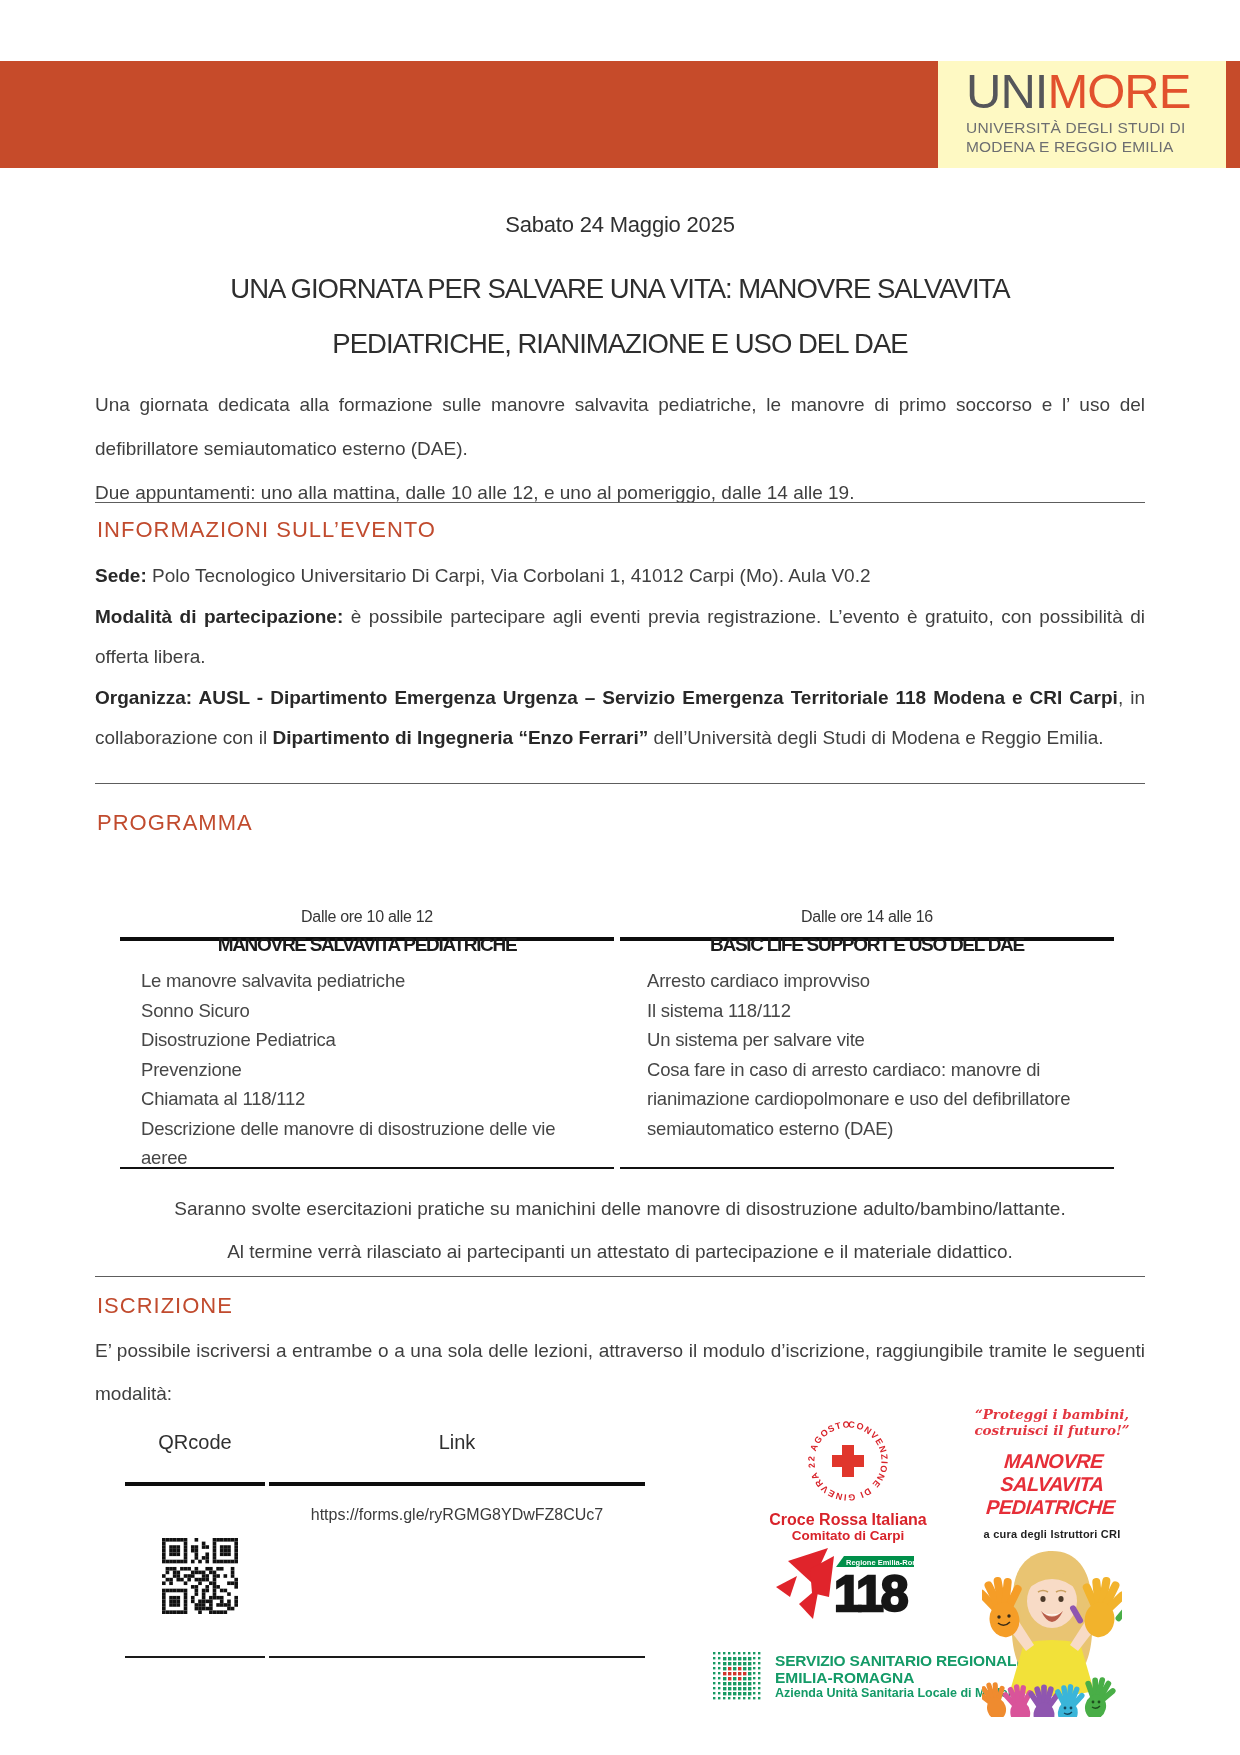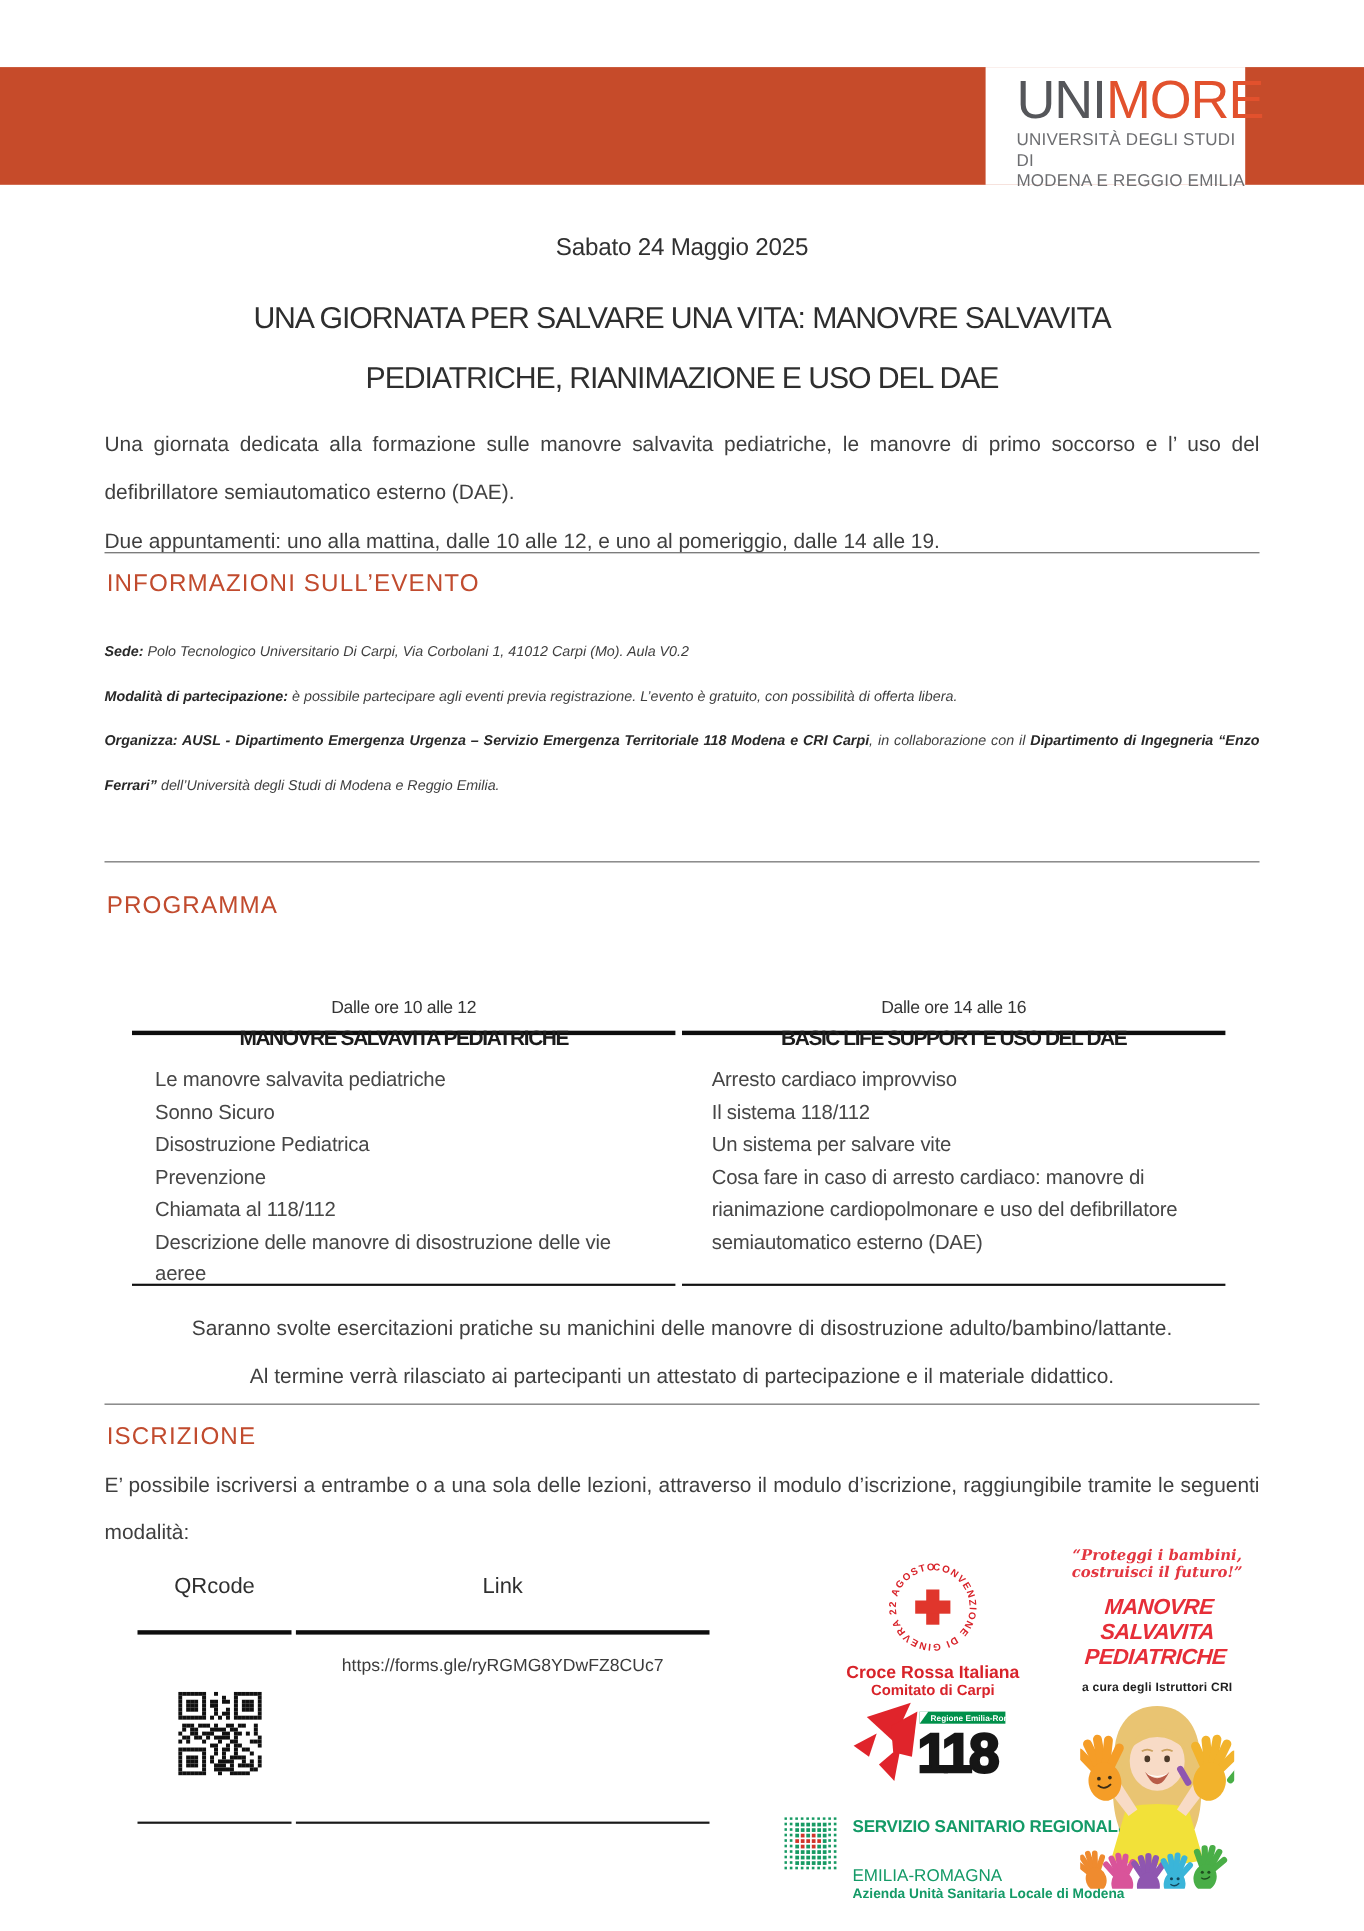--- a/index.html
+++ b/index.html
@@ -8,7 +8,7 @@
 
   
   .band{position:absolute;left:0;top:61px;width:1240px;height:107px;background:#c64b2a;}
-  .logo-box{position:absolute;left:896px;top:0;width:236px;height:107px;background:#ffffff;
+  .logo-box{position:absolute;left:938px;top:0;width:288px;height:107px;background:#fef9c3;
             box-sizing:border-box;padding:5px 0 0 28px;}
   .wordmark{font-size:49px;line-height:50px;letter-spacing:-1px;color:#55565a;font-weight:400;}
   .wordmark .more{color:#e2512d;}

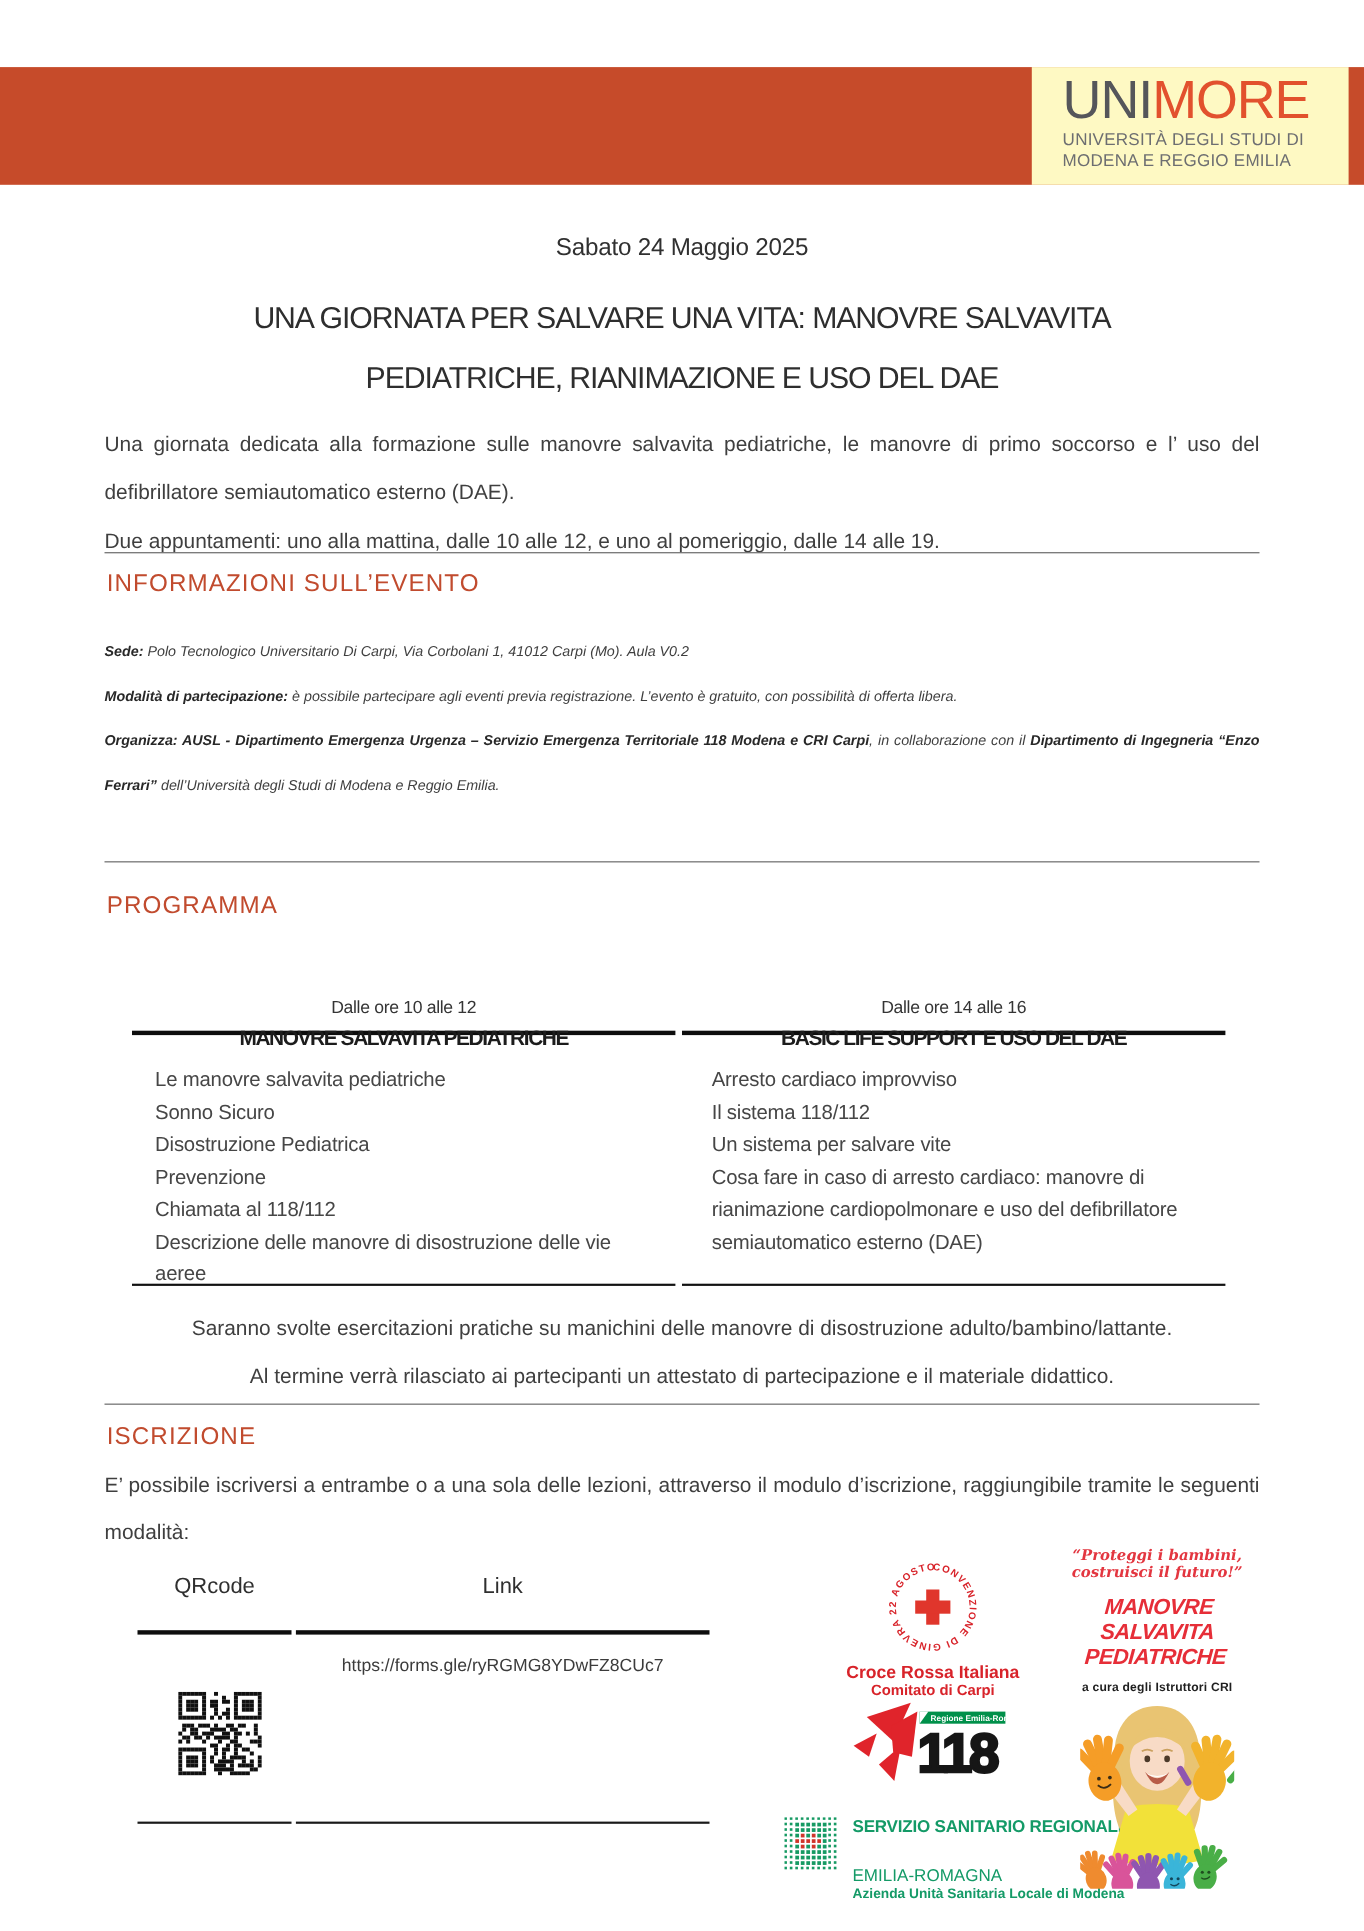--- a/index.html
+++ b/index.html
@@ -28,7 +28,7 @@
   #d1{top:502px}#d2{top:783px}#d3{top:1276px}
   .sec-head{position:absolute;left:97px;font-size:22px;letter-spacing:1px;color:#c14b2e;}
   #h-info{top:517px}#h-prog{top:810px}#h-iscr{top:1293px}
-  .info{position:absolute;left:95px;top:572px;width:1050px;font-size:13px;line-height:40.5px;text-align:justify;font-style:italic;}
+  .info{position:absolute;left:95px;top:556px;width:1050px;font-size:19px;line-height:40.5px;text-align:justify;}
   .info b, .notes b{color:#282828;}
   .notes{position:absolute;left:95px;top:1187px;width:1050px;font-size:19px;line-height:43px;text-align:center;}
   .notes p{margin:0;}

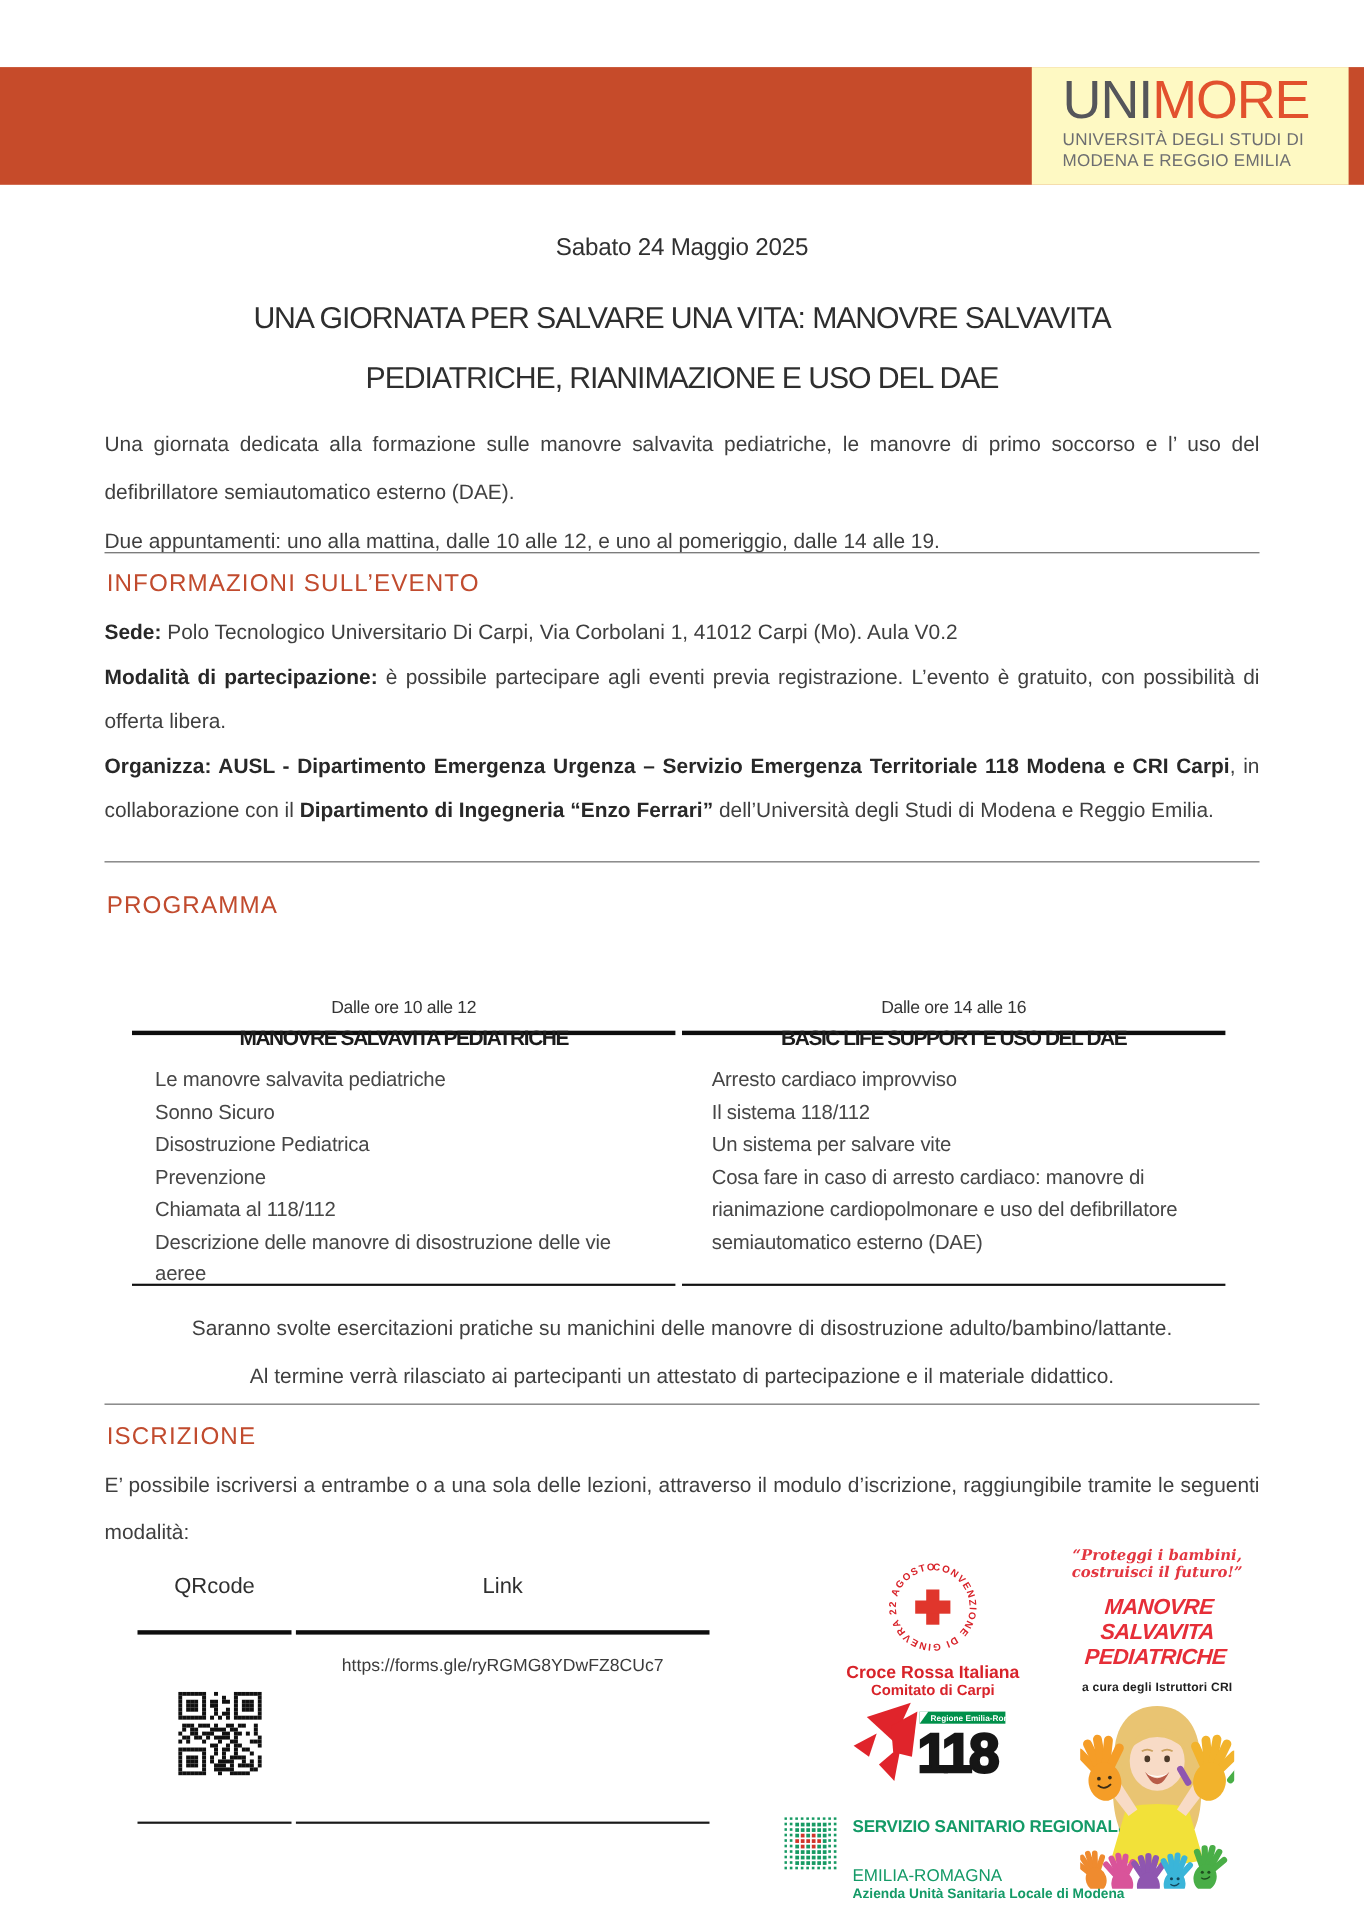--- a/index.html
+++ b/index.html
@@ -66,7 +66,7 @@
   .ssr{position:absolute;left:713px;top:1652px;display:flex;align-items:flex-start;}
   .ssr-text{margin-left:12px;color:#149a67;text-align:left;}
   .ssr-l1{font-size:15.5px;font-weight:bold;line-height:17px;letter-spacing:-.2px;}
-  .ssr-l2{font-size:15.5px;font-weight:normal;line-height:17px;margin-top:28px;}
+  .ssr-l2{font-size:15.5px;font-weight:bold;line-height:17px;}
   .ssr-l3{font-size:12.5px;font-weight:bold;line-height:15px;}
 
   .poster{position:absolute;left:958px;top:1406px;width:188px;text-align:center;}

